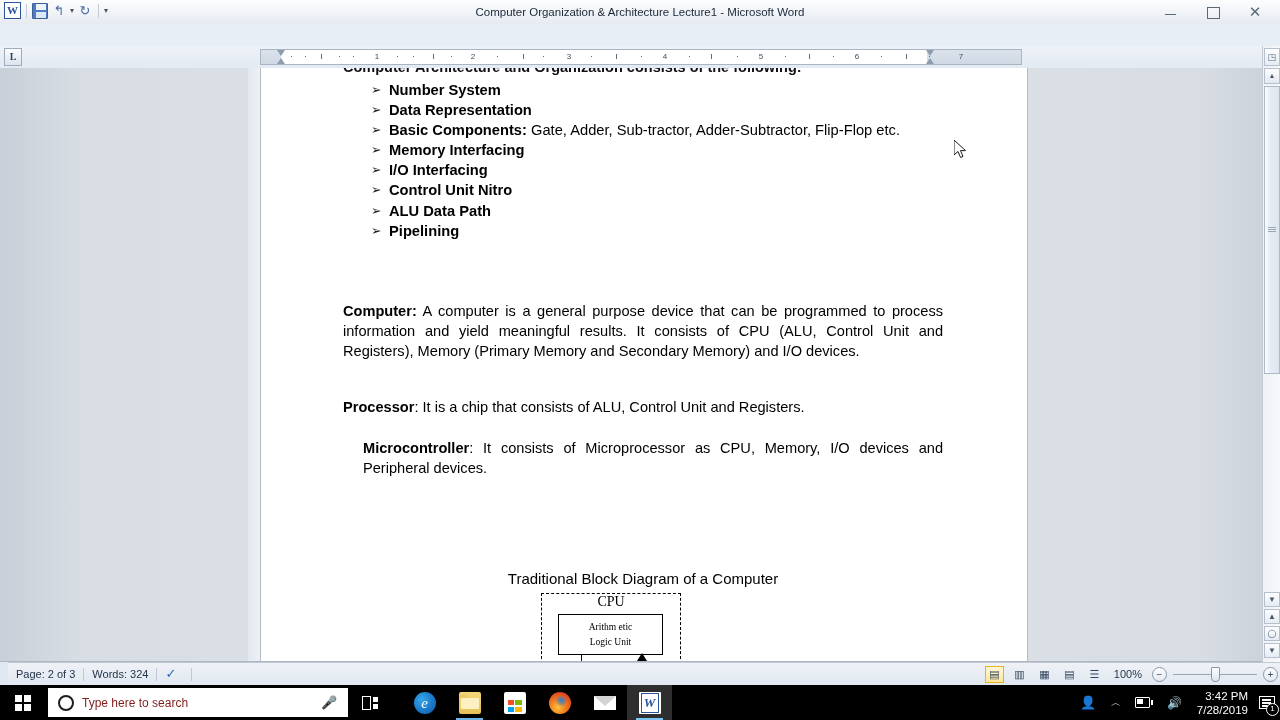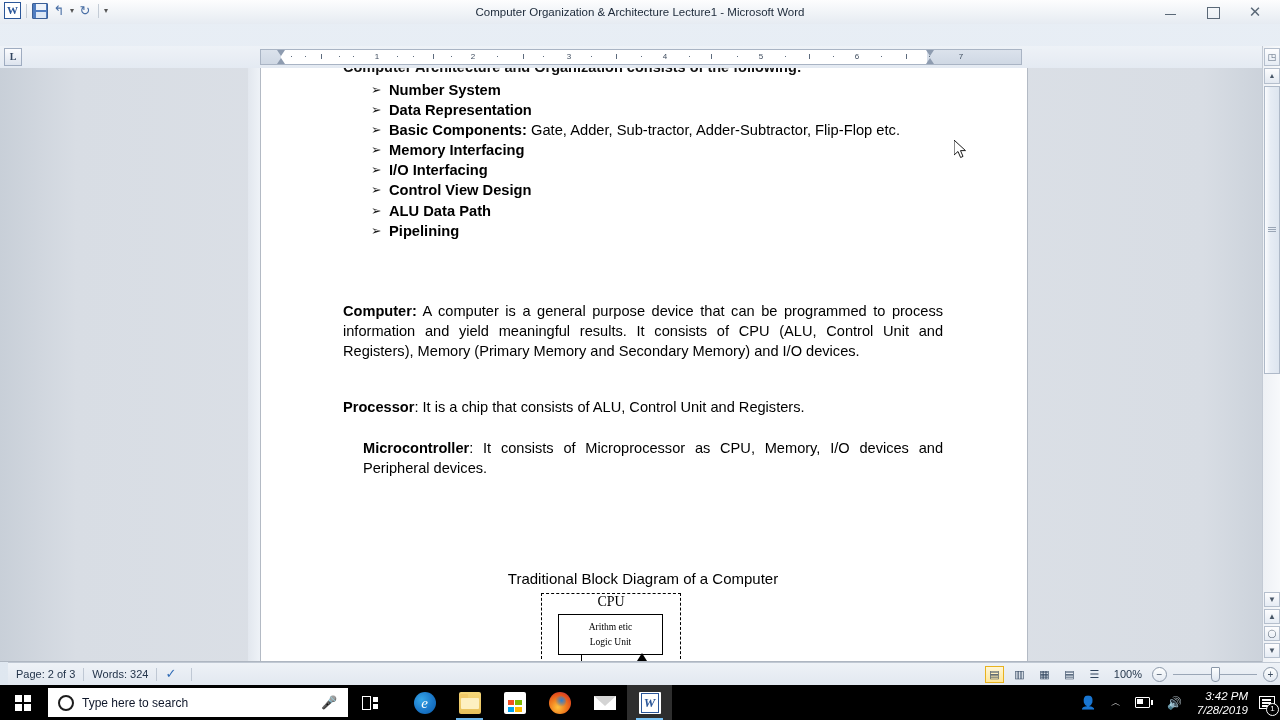--- a/index.html
+++ b/index.html
@@ -543,7 +543,7 @@
               <span class="arrow">➢</span><span>I/O Interfacing</span>
             </li>
             <li>
-              <span class="arrow">➢</span><span>Control View Design</span>
+              <span class="arrow">➢</span><span>Control Unit Nitro</span>
             </li>
             <li>
               <span class="arrow">➢</span><span>ALU Data Path</span>

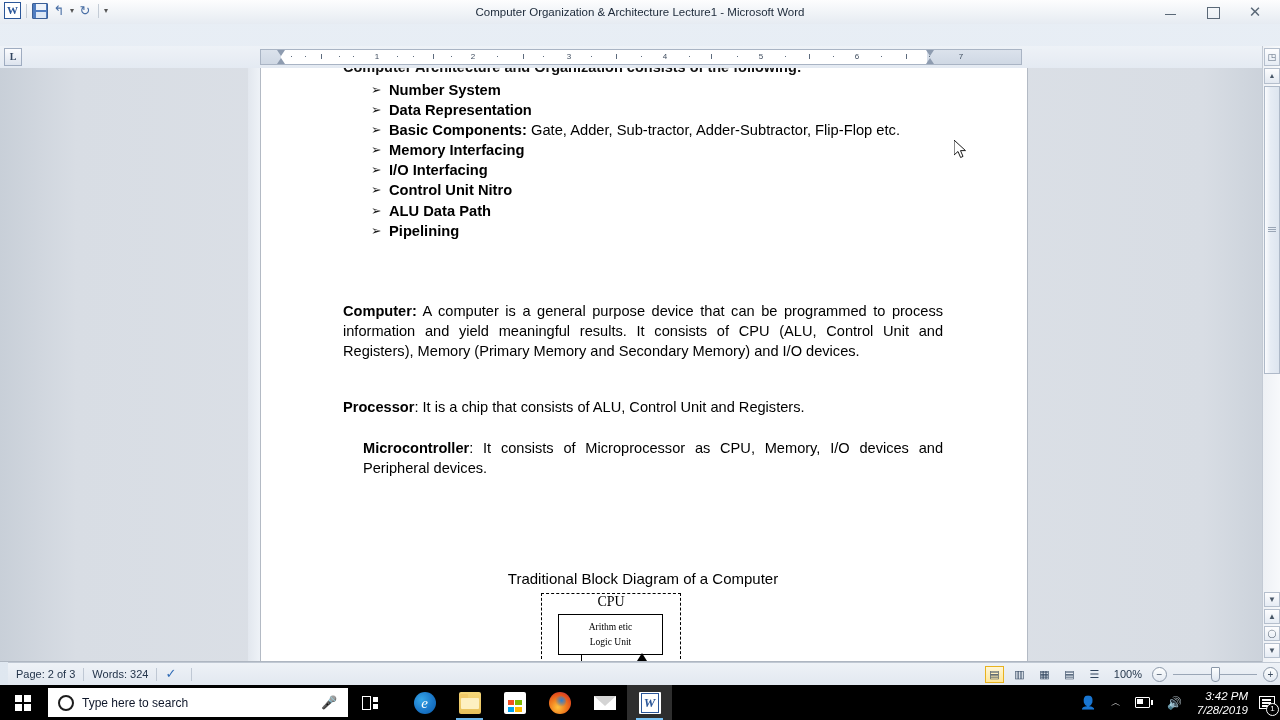--- a/index.html
+++ b/index.html
@@ -316,7 +316,7 @@
     width: 16px; height: 16px; border: 2px solid #1c1c1c; border-radius: 50%;
     flex: none;
   }
-  .search-text { font-size: 12px; color: #0f172a; flex: 1; }
+  .search-text { font-size: 12px; color: #7f1d1d; flex: 1; }
   .mic-icon { font-size: 13px; color: #2b2b2e; }
   .taskview {
     width: 44px; height: 35px; display: flex; align-items: center; justify-content: center;

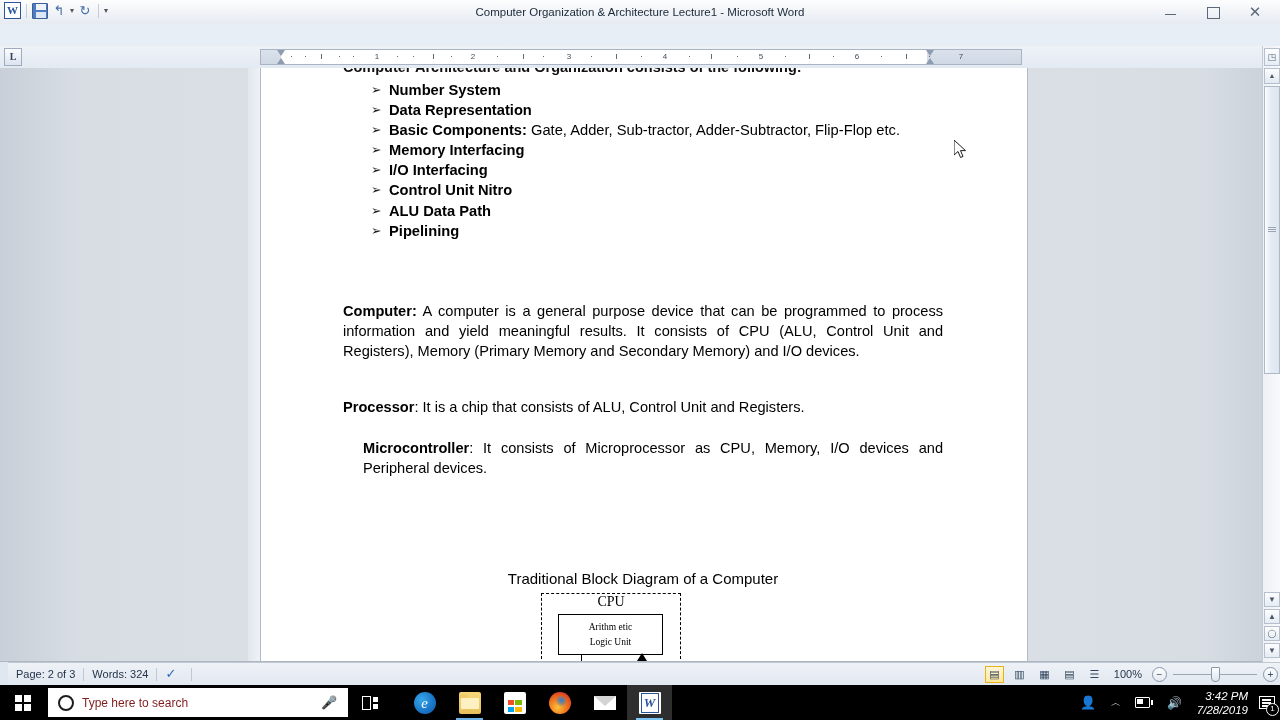--- a/index.html
+++ b/index.html
@@ -424,7 +424,7 @@
   }
   .clock {
     display: flex; flex-direction: column; align-items: flex-end; justify-content: center;
-    color: #ffffff; font-size: 11.5px; line-height: 14px; height: 35px; padding: 0 8px; font-style: italic;
+    color: #ffffff; font-size: 11.5px; line-height: 14px; height: 35px; padding: 0 8px;
   }
   .notif { position: relative; width: 22px; height: 35px; display: flex; align-items: center; justify-content: center; }
   .notif-glyph {

